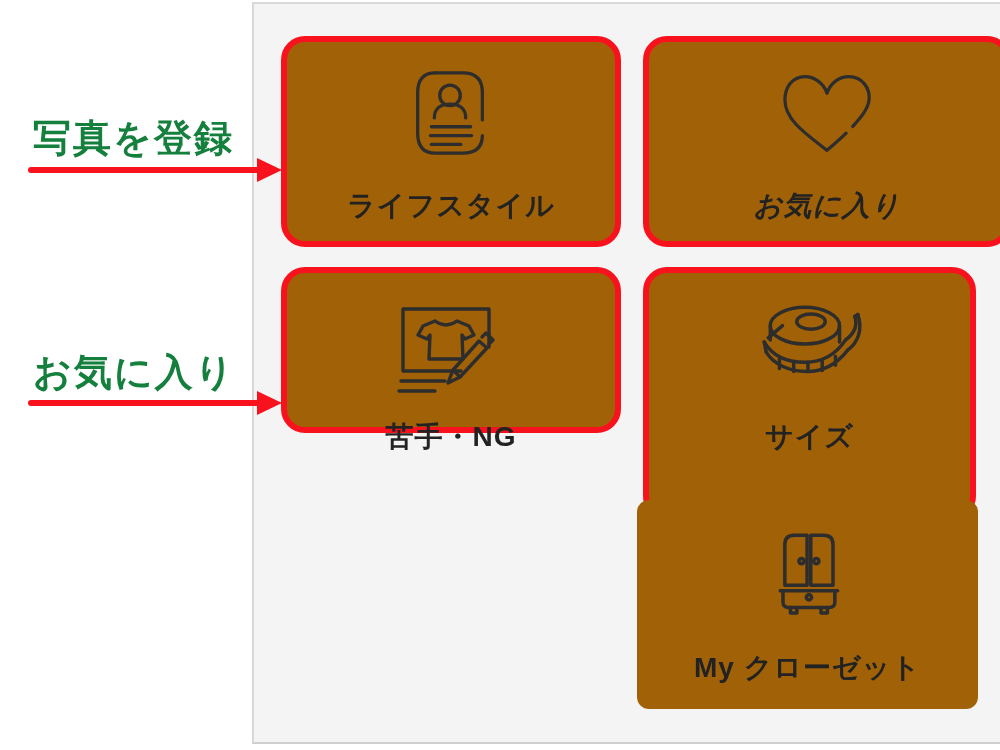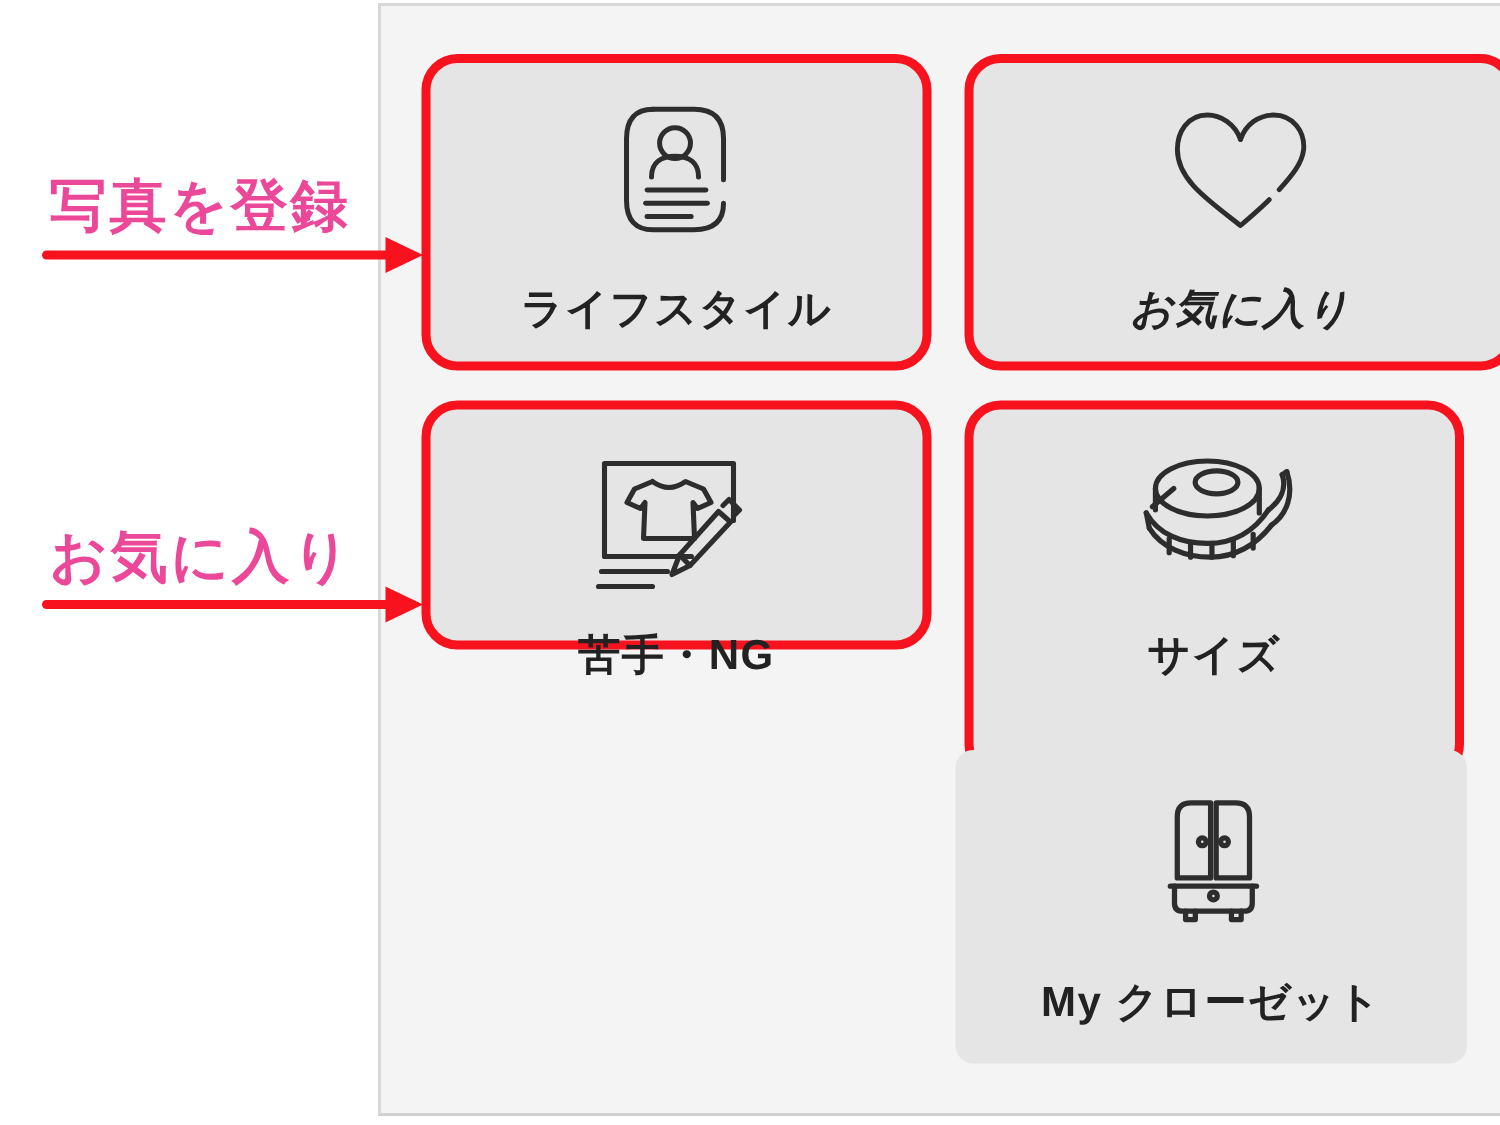--- a/index.html
+++ b/index.html
@@ -38,7 +38,7 @@
   svg.glyph{stroke:#2d2d2d;fill:none;stroke-width:3.4;stroke-linecap:round;stroke-linejoin:round;}
   
   .ann-label{
-    position:absolute;color:#ec4899;font-size:38px;font-weight:600;
+    position:absolute;color:#15803d;font-size:38px;font-weight:600;
     letter-spacing:2px;white-space:nowrap;line-height:40px;
   }
   .ann-line{position:absolute;height:6px;background:#f8121e;border-radius:3px;}

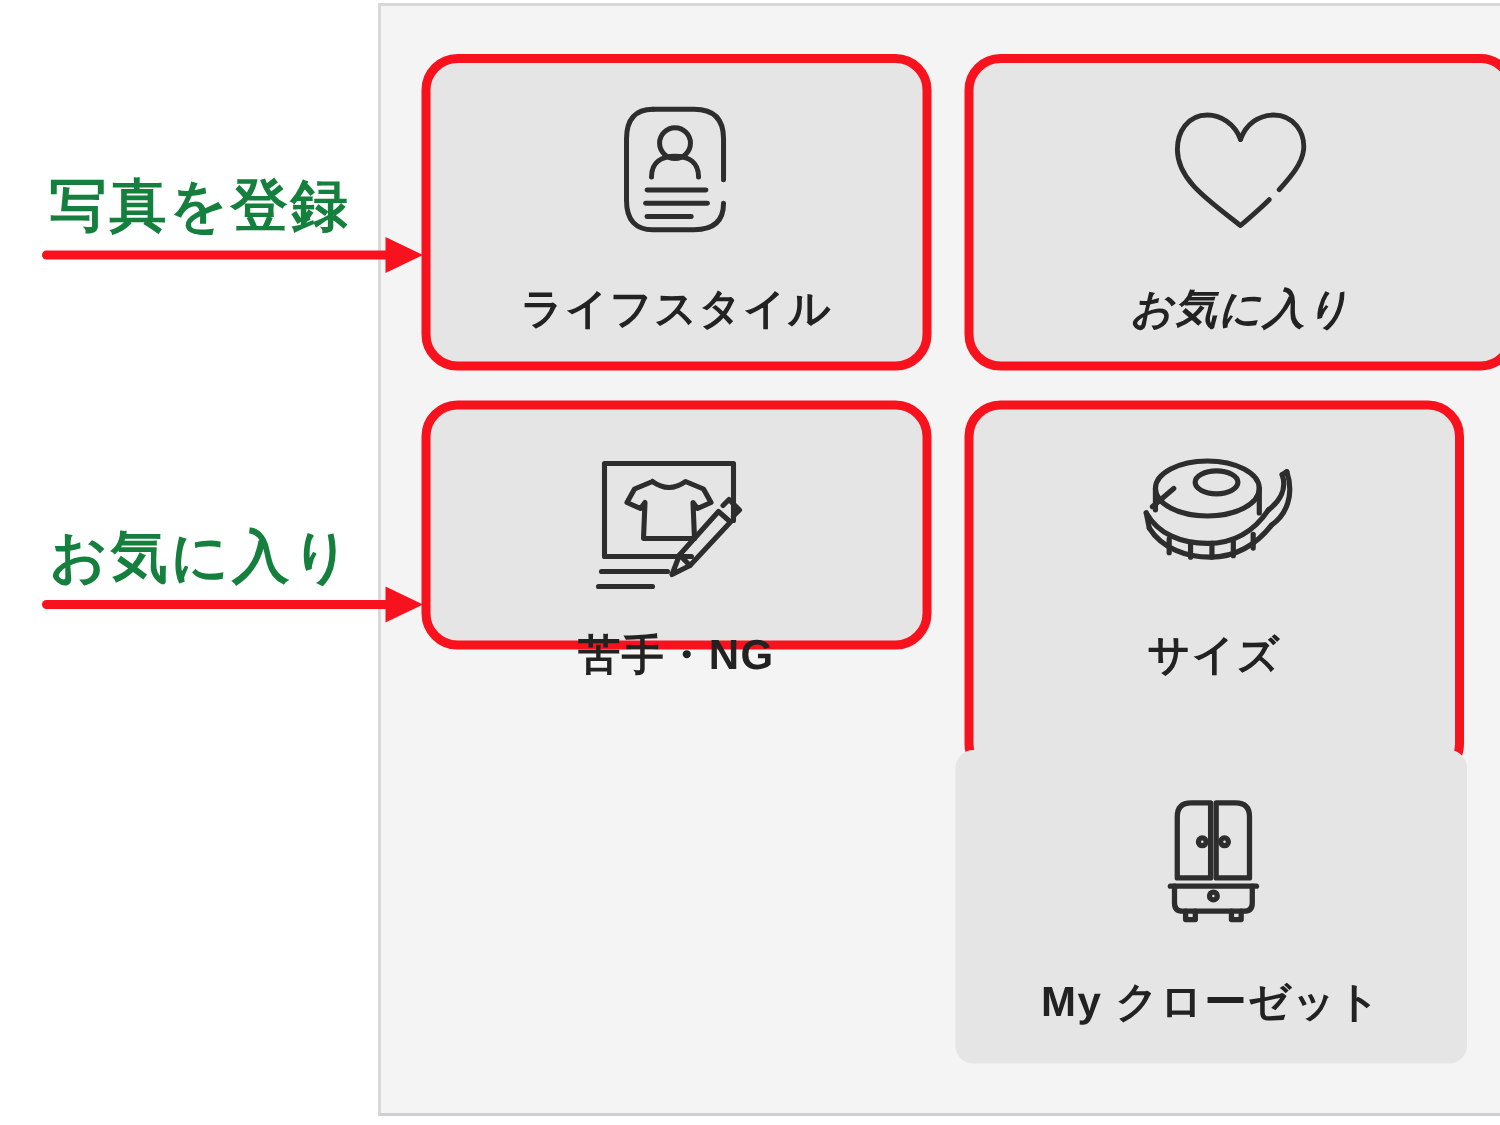--- a/index.html
+++ b/index.html
@@ -18,7 +18,7 @@
   }
   
   .card{
-    position:absolute;background:#e5e5e5;box-sizing:border-box;
+    position:absolute;background:#a16207;box-sizing:border-box;
     display:flex;flex-direction:column;align-items:center;
     border-radius:12px;cursor:pointer;
   }

